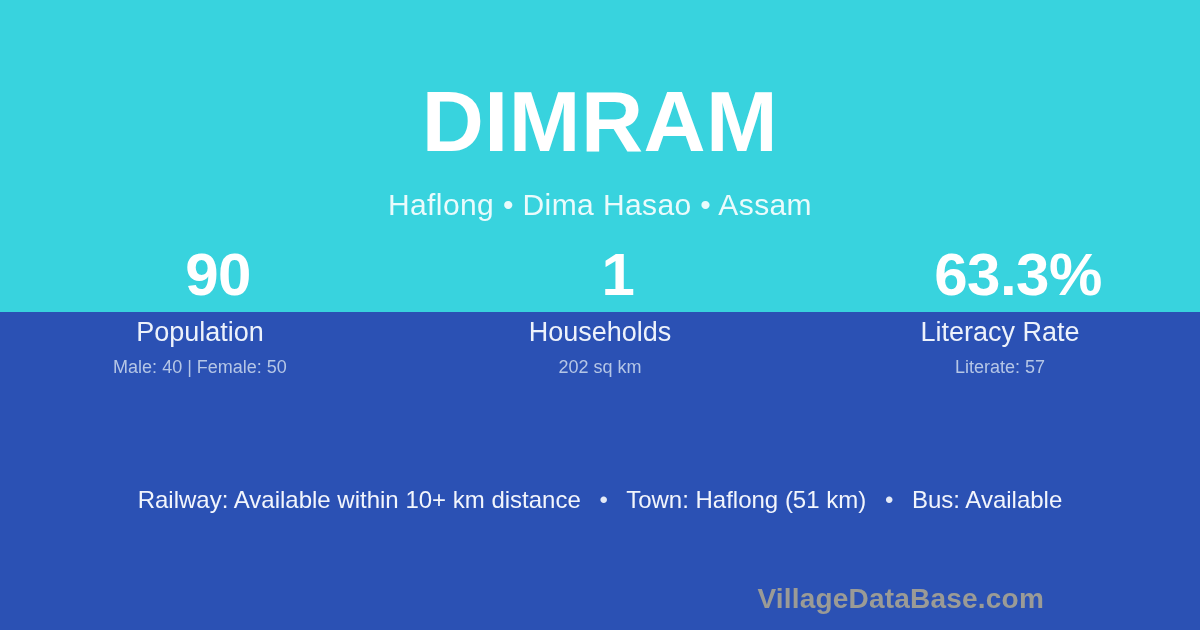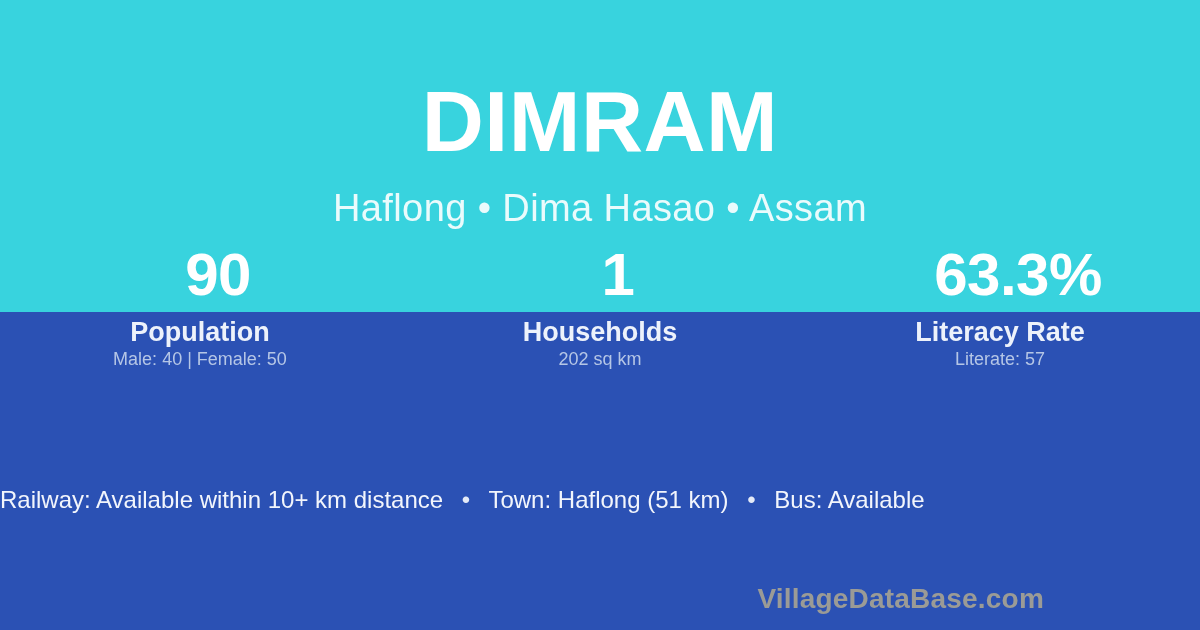--- a/index.html
+++ b/index.html
@@ -62,7 +62,7 @@
   #village-location {
     display:block;
     margin-top:24px;
-    font-size:38px;
+    font-size:30px;
     line-height:1.1;
     font-weight:400;
     color:#EAFBFC;

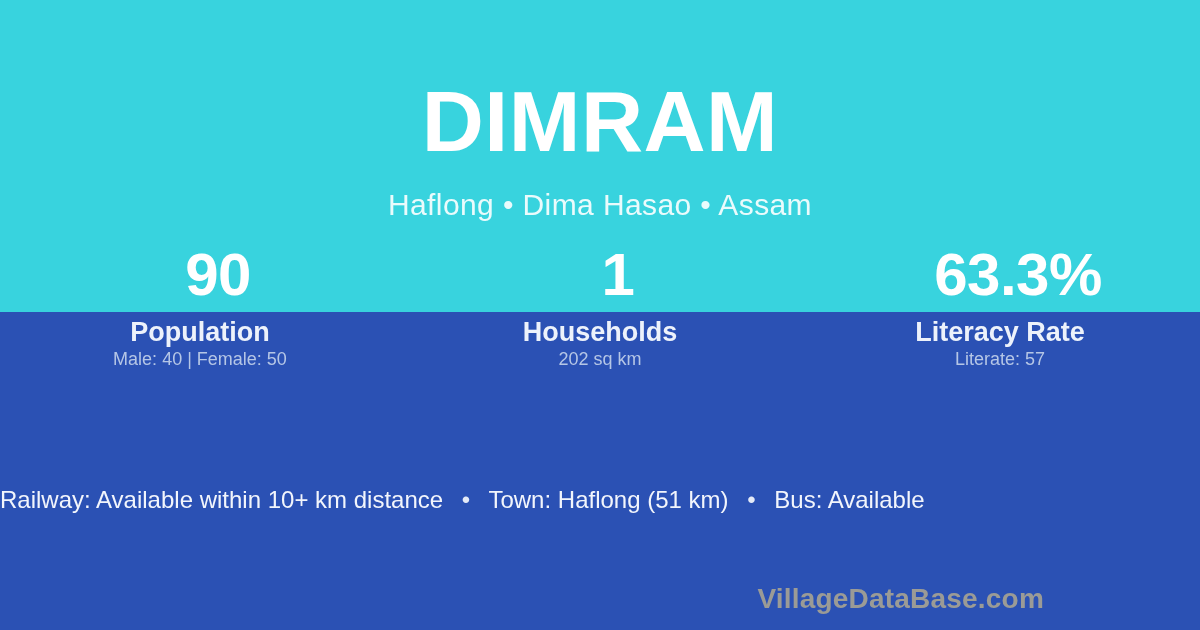--- a/index.html
+++ b/index.html
@@ -100,7 +100,7 @@
     margin-top:4px;
     font-size:27px;
     line-height:32px;
-    font-weight:700;
+    font-weight:400;
     color:#EDF2FB;
   }
 

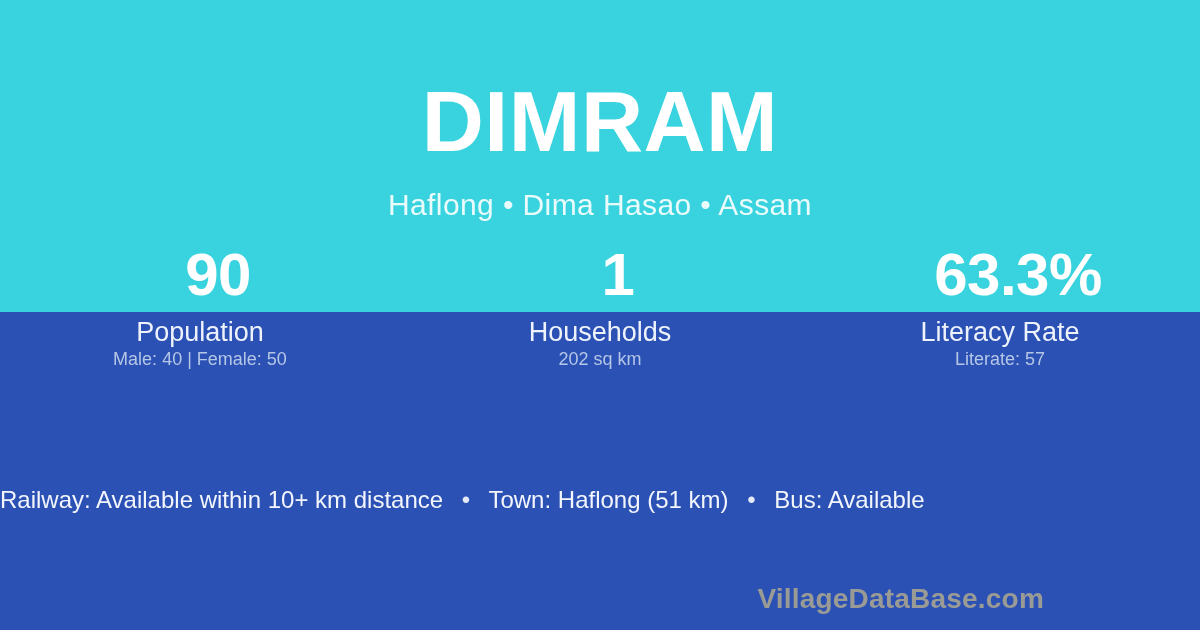--- a/index.html
+++ b/index.html
@@ -106,6 +106,7 @@
 
   .stat-sub {
     display:block;
+    margin-top:8px;
     font-size:18px;
     line-height:22px;
     font-weight:400;

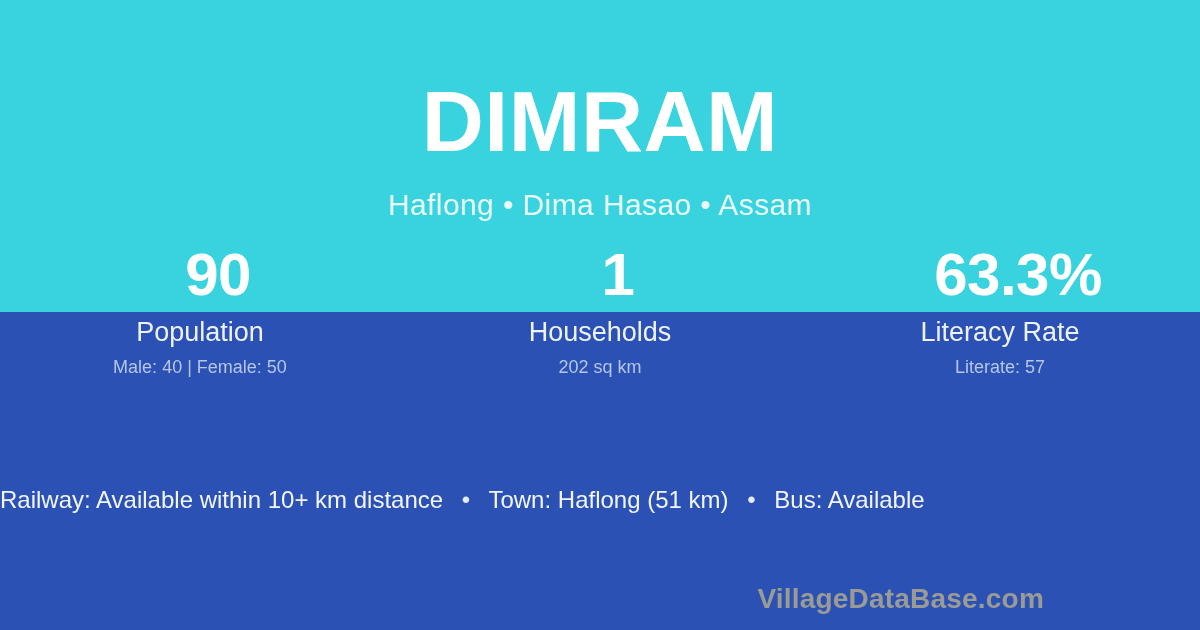--- a/index.html
+++ b/index.html
@@ -119,7 +119,7 @@
     left:0;
     top:484px;
     width:1200px;
-    text-align:left;
+    text-align:center;
     font-size:24px;
     line-height:32px;
     color:#F2F5FC;

